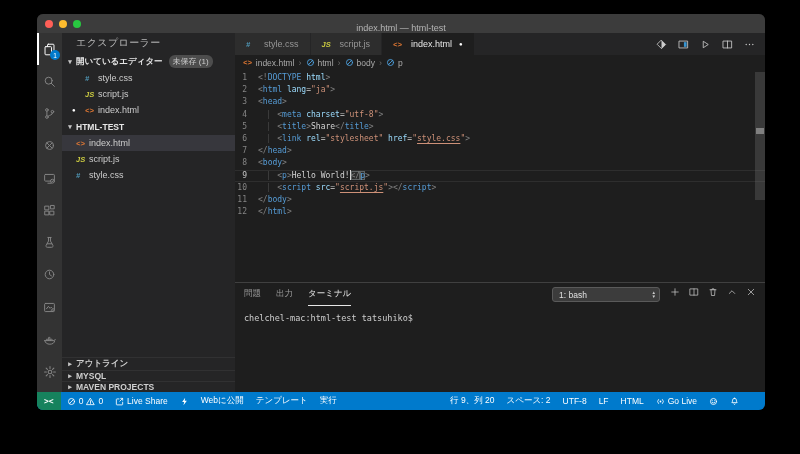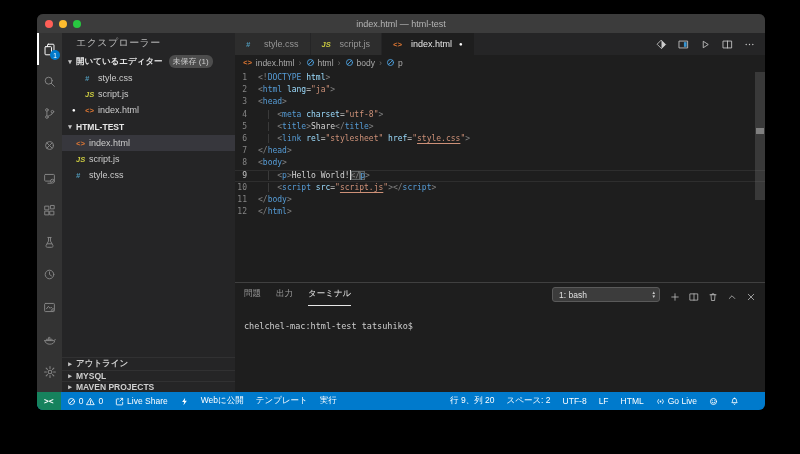--- a/index.html
+++ b/index.html
@@ -9,7 +9,7 @@
     background:#1e1e1e; border-radius:6px; overflow:hidden; display:flex; flex-direction:column;
     box-shadow:0 12px 34px rgba(0,0,0,.65); }
   
-  .titlebar { flex:0 0 19px; background:#3c3c3c; position:relative; display:flex; align-items:center; }
+  .titlebar { flex:0 0 19px; background:#3c3c3c; position:relative; display:flex; align-items:flex-end; }
   .traffic { position:absolute; left:8px; top:0; height:100%; display:flex; align-items:center; gap:6px; }
   .tl { width:8px; height:8px; border-radius:50%; }
   .tl.c{background:#ff5f57}.tl.m{background:#febc2e}.tl.z{background:#28c840}

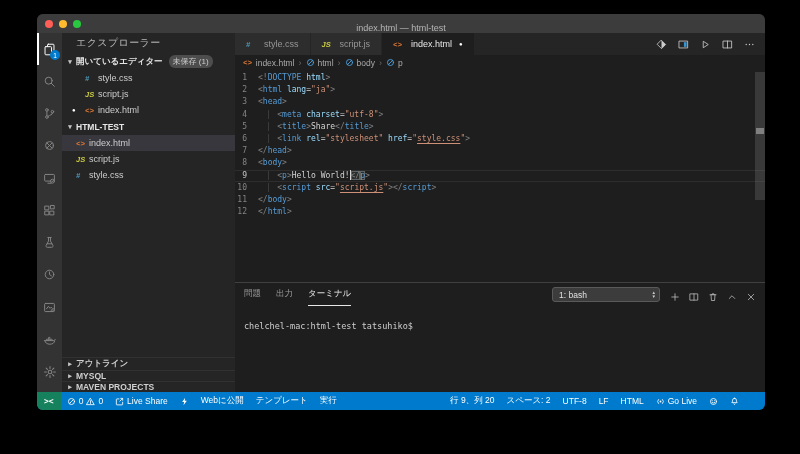--- a/index.html
+++ b/index.html
@@ -76,7 +76,7 @@
   .scrollbar { position:absolute; right:0; top:2px; width:10px; height:128px; background:rgba(110,110,110,.34); }
   .scroll-marker { position:absolute; left:1px; right:1px; top:56px; height:6px; background:rgba(200,200,200,.5); }
   
-  .panel { flex:0 0 110px; border-top:1px solid #404040; display:flex; flex-direction:column;gap:8px; }
+  .panel { flex:0 0 110px; border-top:1px solid #404040; display:flex; flex-direction:column; }
   .panel-header { flex:0 0 23px; display:flex; align-items:center; padding:0 9px; }
   .panel-tabs { display:flex; gap:15px; font-size:8.5px; color:#9b9b9b; }
   .panel-tab { height:23px; display:flex; align-items:center; cursor:pointer; border-bottom:1px solid transparent; }

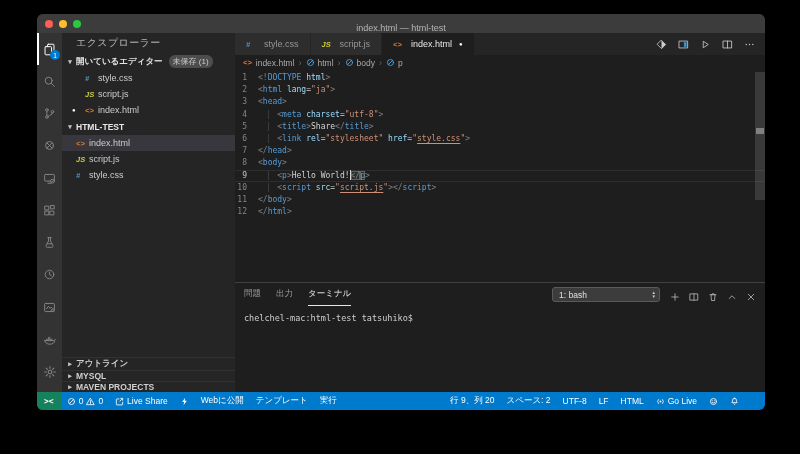--- a/index.html
+++ b/index.html
@@ -81,7 +81,7 @@
   .panel-tabs { display:flex; gap:15px; font-size:8.5px; color:#9b9b9b; }
   .panel-tab { height:23px; display:flex; align-items:center; cursor:pointer; border-bottom:1px solid transparent; }
   .panel-tab.active { color:#e7e7e7; border-bottom-color:#e7e7e7; }
-  .panel-right { margin-left:auto; display:flex; align-items:flex-end; gap:10px; }
+  .panel-right { margin-left:auto; display:flex; align-items:flex-start; gap:10px; }
   .shell-select { display:flex; align-items:center; width:108px; height:15px; background:#3c3c3c;
     border:1px solid #5a5a5a; border-radius:3px; font-size:8.5px; color:#e0e0e0;
     padding-left:6px; cursor:pointer; position:relative; }

